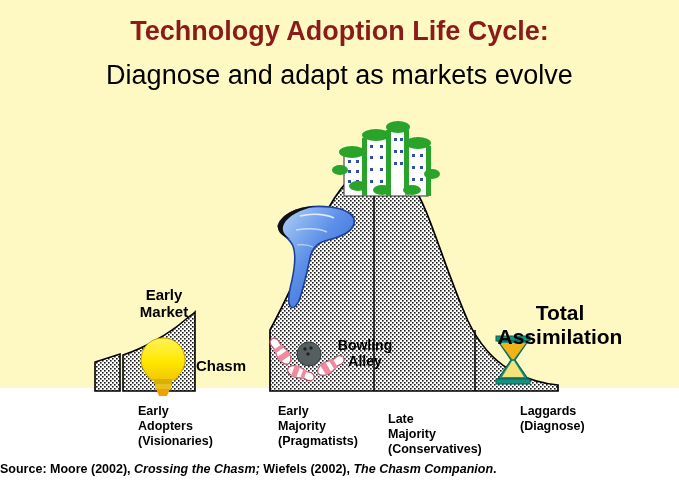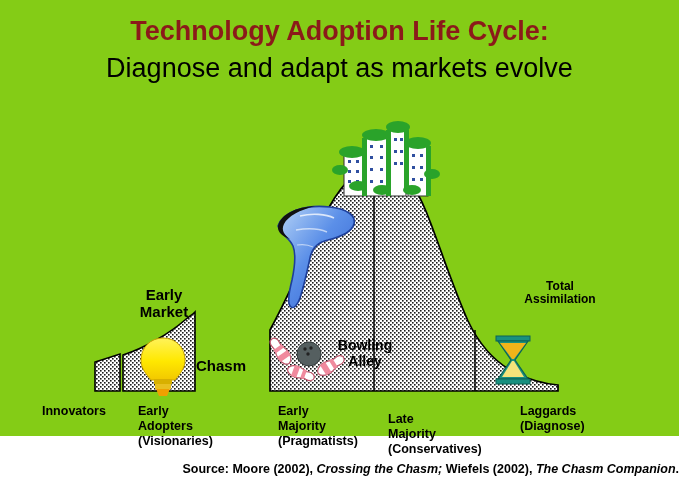--- a/index.html
+++ b/index.html
@@ -18,8 +18,8 @@
   #slide {
     position: relative;
     width: 679px;
-    height: 436px;
-    background: #84cc16;
+    height: 388px;
+    background: #fef9c3;
   }
 
   

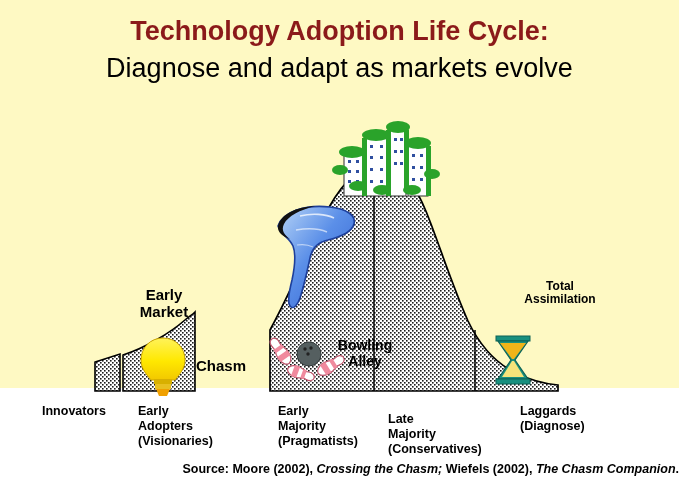--- a/index.html
+++ b/index.html
@@ -42,7 +42,7 @@
     font-weight: normal;
     color: #000000;
     line-height: 1.2;
-    margin-top: 5px;
+    margin-top: 12px;
   }
 
   

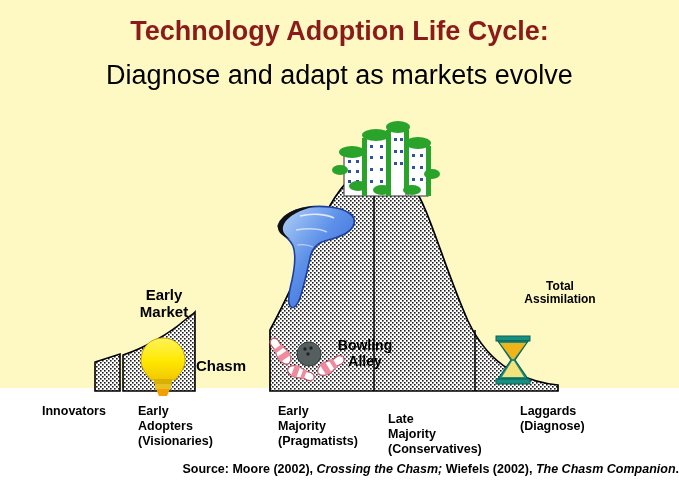--- a/index.html
+++ b/index.html
@@ -68,7 +68,7 @@
   #label-early-market { left: 104px; top: 287px; width: 120px; font-size: 15px; }
   #label-chasm        { left: 196px; top: 358px; width: 80px;  font-size: 15px; text-align: left;}
   #label-bowling      { left: 310px; top: 338px; width: 110px; font-size: 14px; }
-  #label-total        { left: 484px; top: 280px; width: 152px; font-size: 12px; }
+  #label-total        { left: 484px; top: 301px; width: 152px; font-size: 21px; }
 
   
   .cat-label {

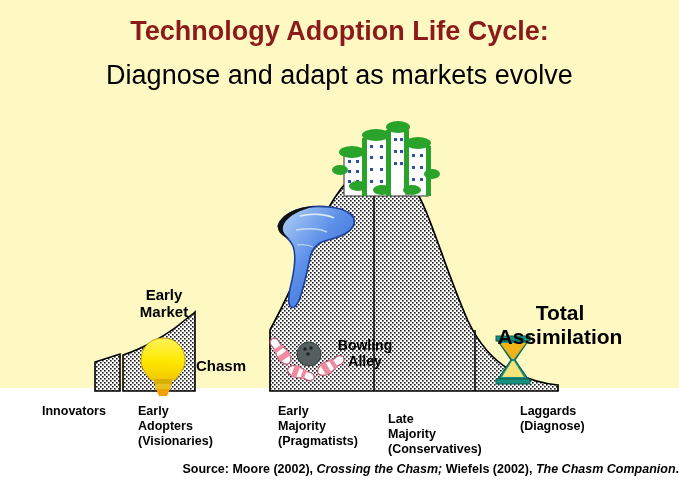--- a/index.html
+++ b/index.html
@@ -268,7 +268,6 @@
   <div class="fig-label" id="label-total">Total
 Assimilation</div>
 
-  <div class="cat-label" id="cat-0">Innovators</div>
   <div class="cat-label" id="cat-1">Early
 Adopters
 (Visionaries)</div>

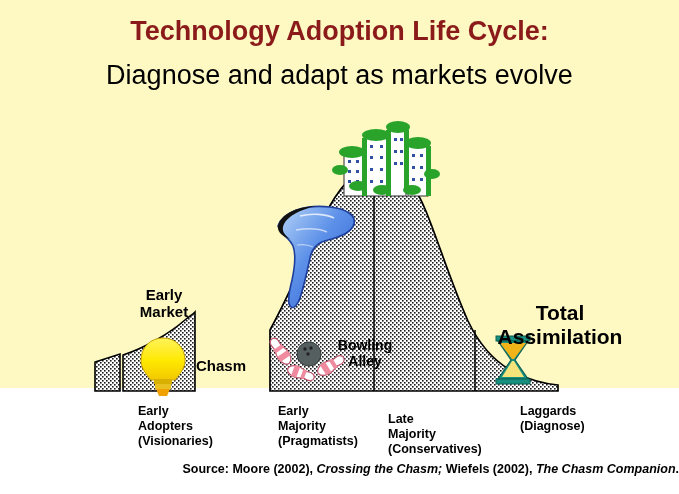--- a/index.html
+++ b/index.html
@@ -92,7 +92,7 @@
     left: 0;
     top: 462px;
     width: 679px;
-    text-align: right;
+    text-align: left;
     font-size: 12.5px;
     font-weight: bold;
     color: #000000;

